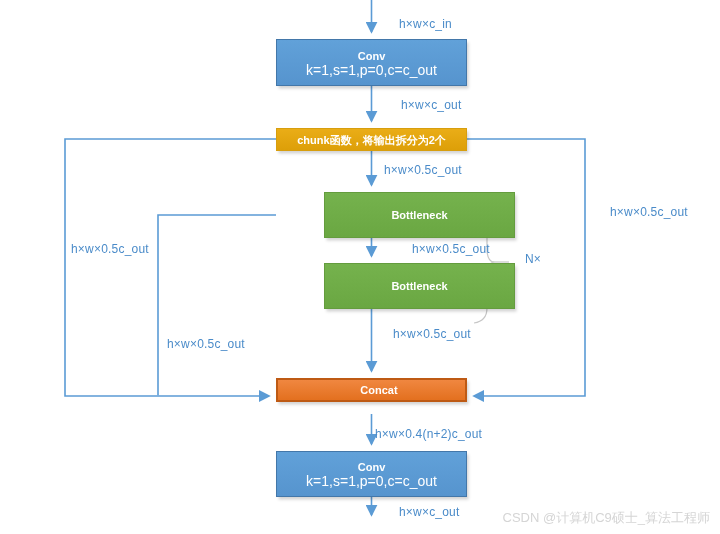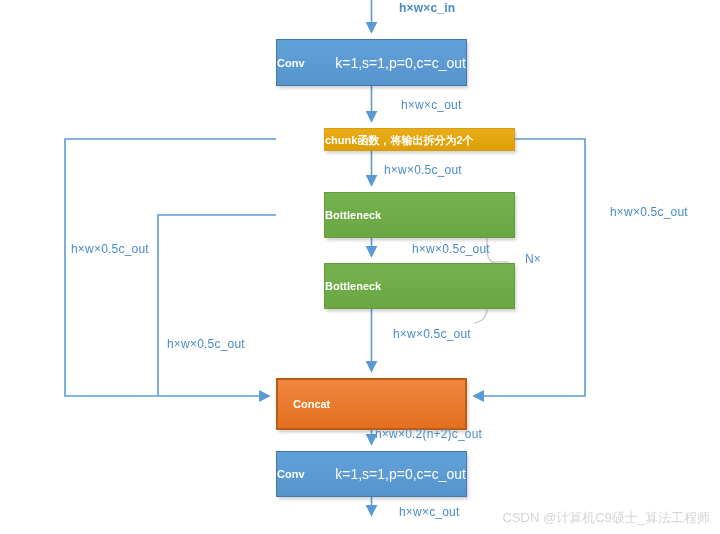--- a/index.html
+++ b/index.html
@@ -119,7 +119,7 @@
     <div class="p">k=1,s=1,p=0,c=c_out</div>
   </div>
 
-  <div class="lbl" style="left:399px;top:1px;font-weight:bold;">h×w×c_in</div>
+  <div class="lbl" style="left:399px;top:17px;">h×w×c_in</div>
   <div class="lbl" style="left:401px;top:98px;">h×w×c_out</div>
   <div class="lbl" style="left:384px;top:163px;">h×w×0.5c_out</div>
   <div class="lbl" style="left:412px;top:242px;">h×w×0.5c_out</div>

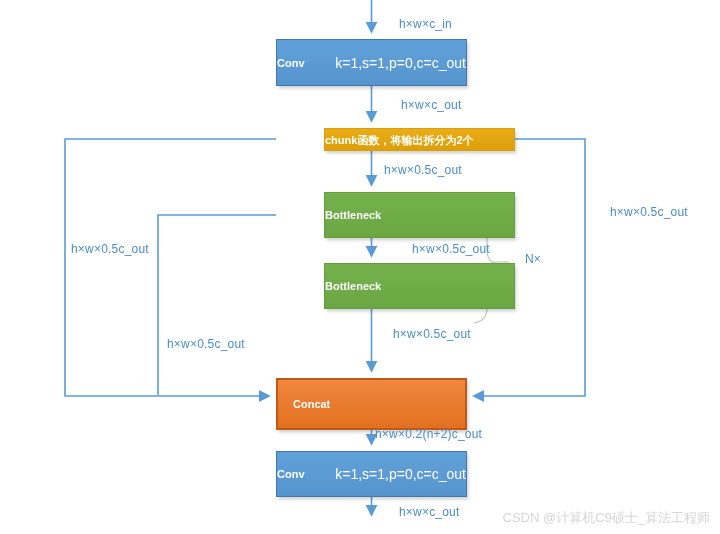--- a/index.html
+++ b/index.html
@@ -14,8 +14,8 @@
   .node{
     position:absolute;
     box-sizing:border-box;
-    display:flex;flex-direction:row;
-    align-items:center;justify-content:space-between;
+    display:flex;flex-direction:column;
+    align-items:center;justify-content:center;
     color:#ffffff;text-align:center;
     box-shadow:1.5px 2.5px 3px rgba(0,0,0,0.18);
   }

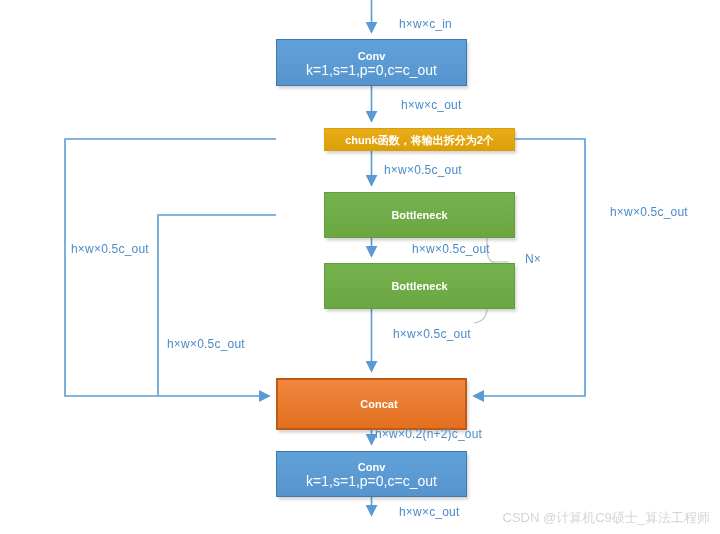--- a/index.html
+++ b/index.html
@@ -32,7 +32,6 @@
     left:276px;top:128px;width:191px;height:23px;
     background:linear-gradient(180deg,#EAAD17 0%,#DD9F08 100%);
     border:1px solid #D79E0E;
-    margin-left:48px;
   }
   .node-green{
     left:276px;width:191px;height:46px;

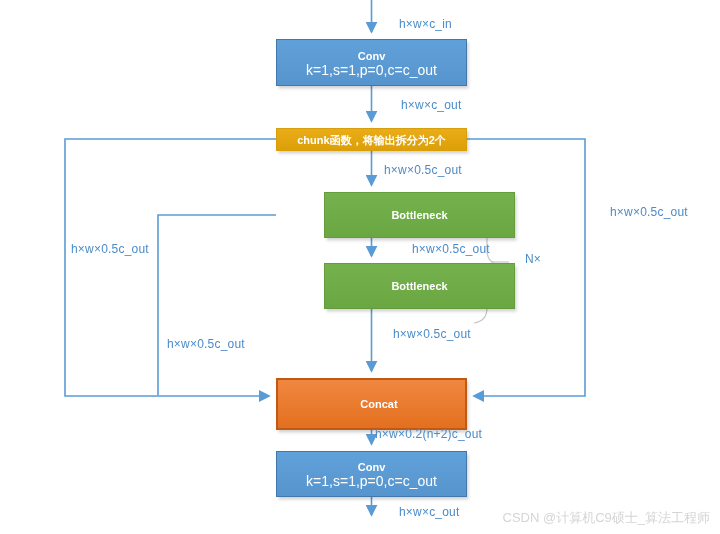--- a/index.html
+++ b/index.html
@@ -42,7 +42,7 @@
   #bottleneck1{top:192px;}
   #bottleneck2{top:263px;}
   .node-orange{
-    left:276px;top:378px;width:191px;height:52px;
+    left:276px;top:378px;width:191px;height:24px;
     background:linear-gradient(180deg,#F08740 0%,#E3701F 100%);
     border:2px solid #BE5A14;
     padding-left:15px;

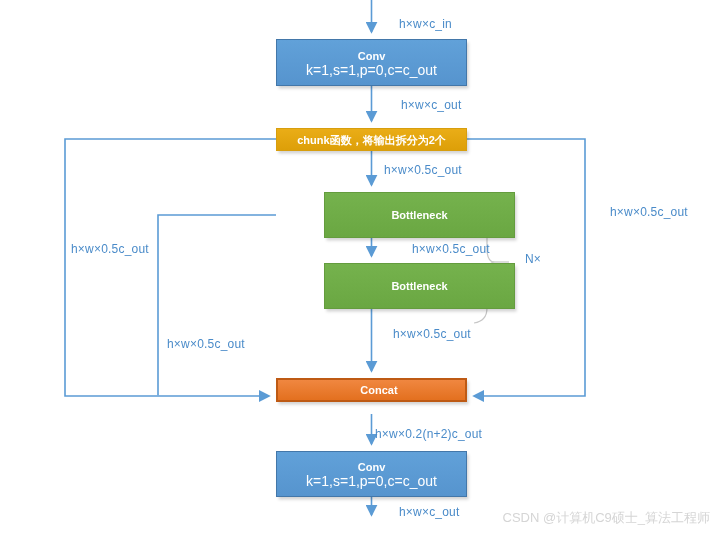--- a/index.html
+++ b/index.html
@@ -123,7 +123,7 @@
   <div class="lbl" style="left:384px;top:163px;">h×w×0.5c_out</div>
   <div class="lbl" style="left:412px;top:242px;">h×w×0.5c_out</div>
   <div class="lbl" style="left:393px;top:327px;">h×w×0.5c_out</div>
-  <div class="lbl" style="left:375px;top:427px;">h×w×0.2(n+2)c_out</div>
+  <div class="lbl" style="left:375px;top:427px;">h×w×0.4(n+2)c_out</div>
   <div class="lbl" style="left:399px;top:505px;">h×w×c_out</div>
   <div class="lbl" style="left:71px;top:242px;">h×w×0.5c_out</div>
   <div class="lbl" style="left:167px;top:337px;">h×w×0.5c_out</div>

